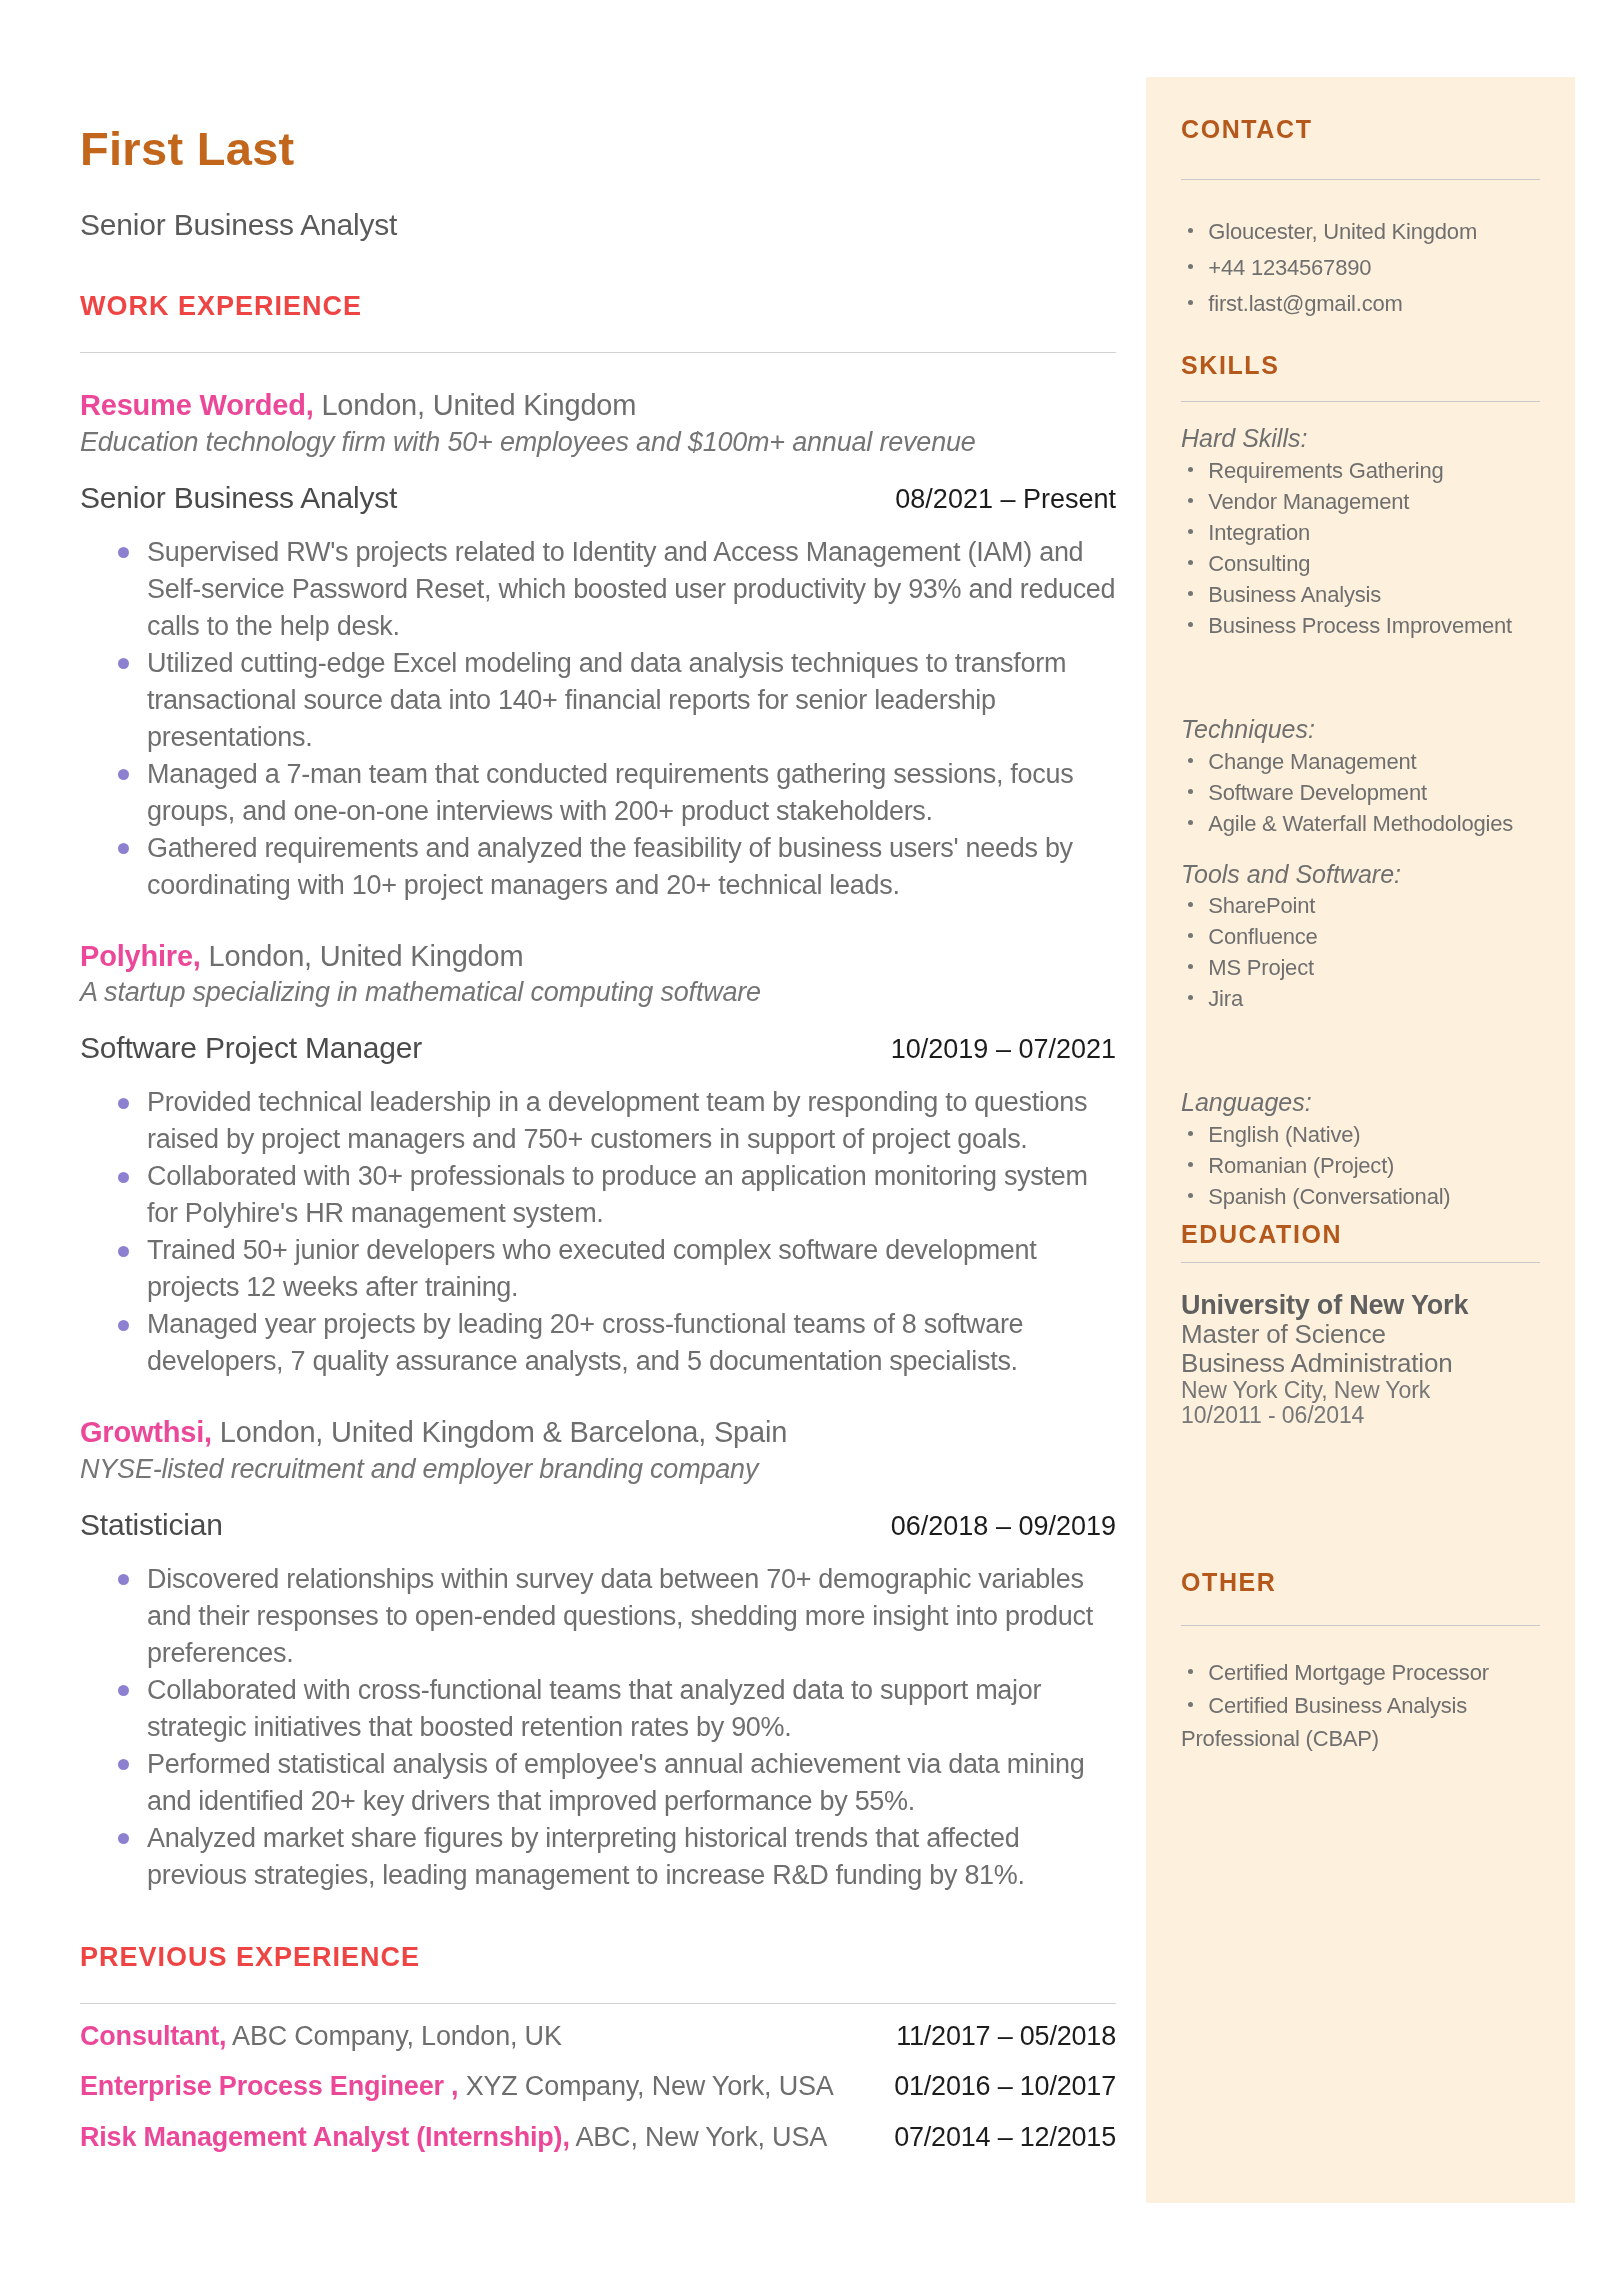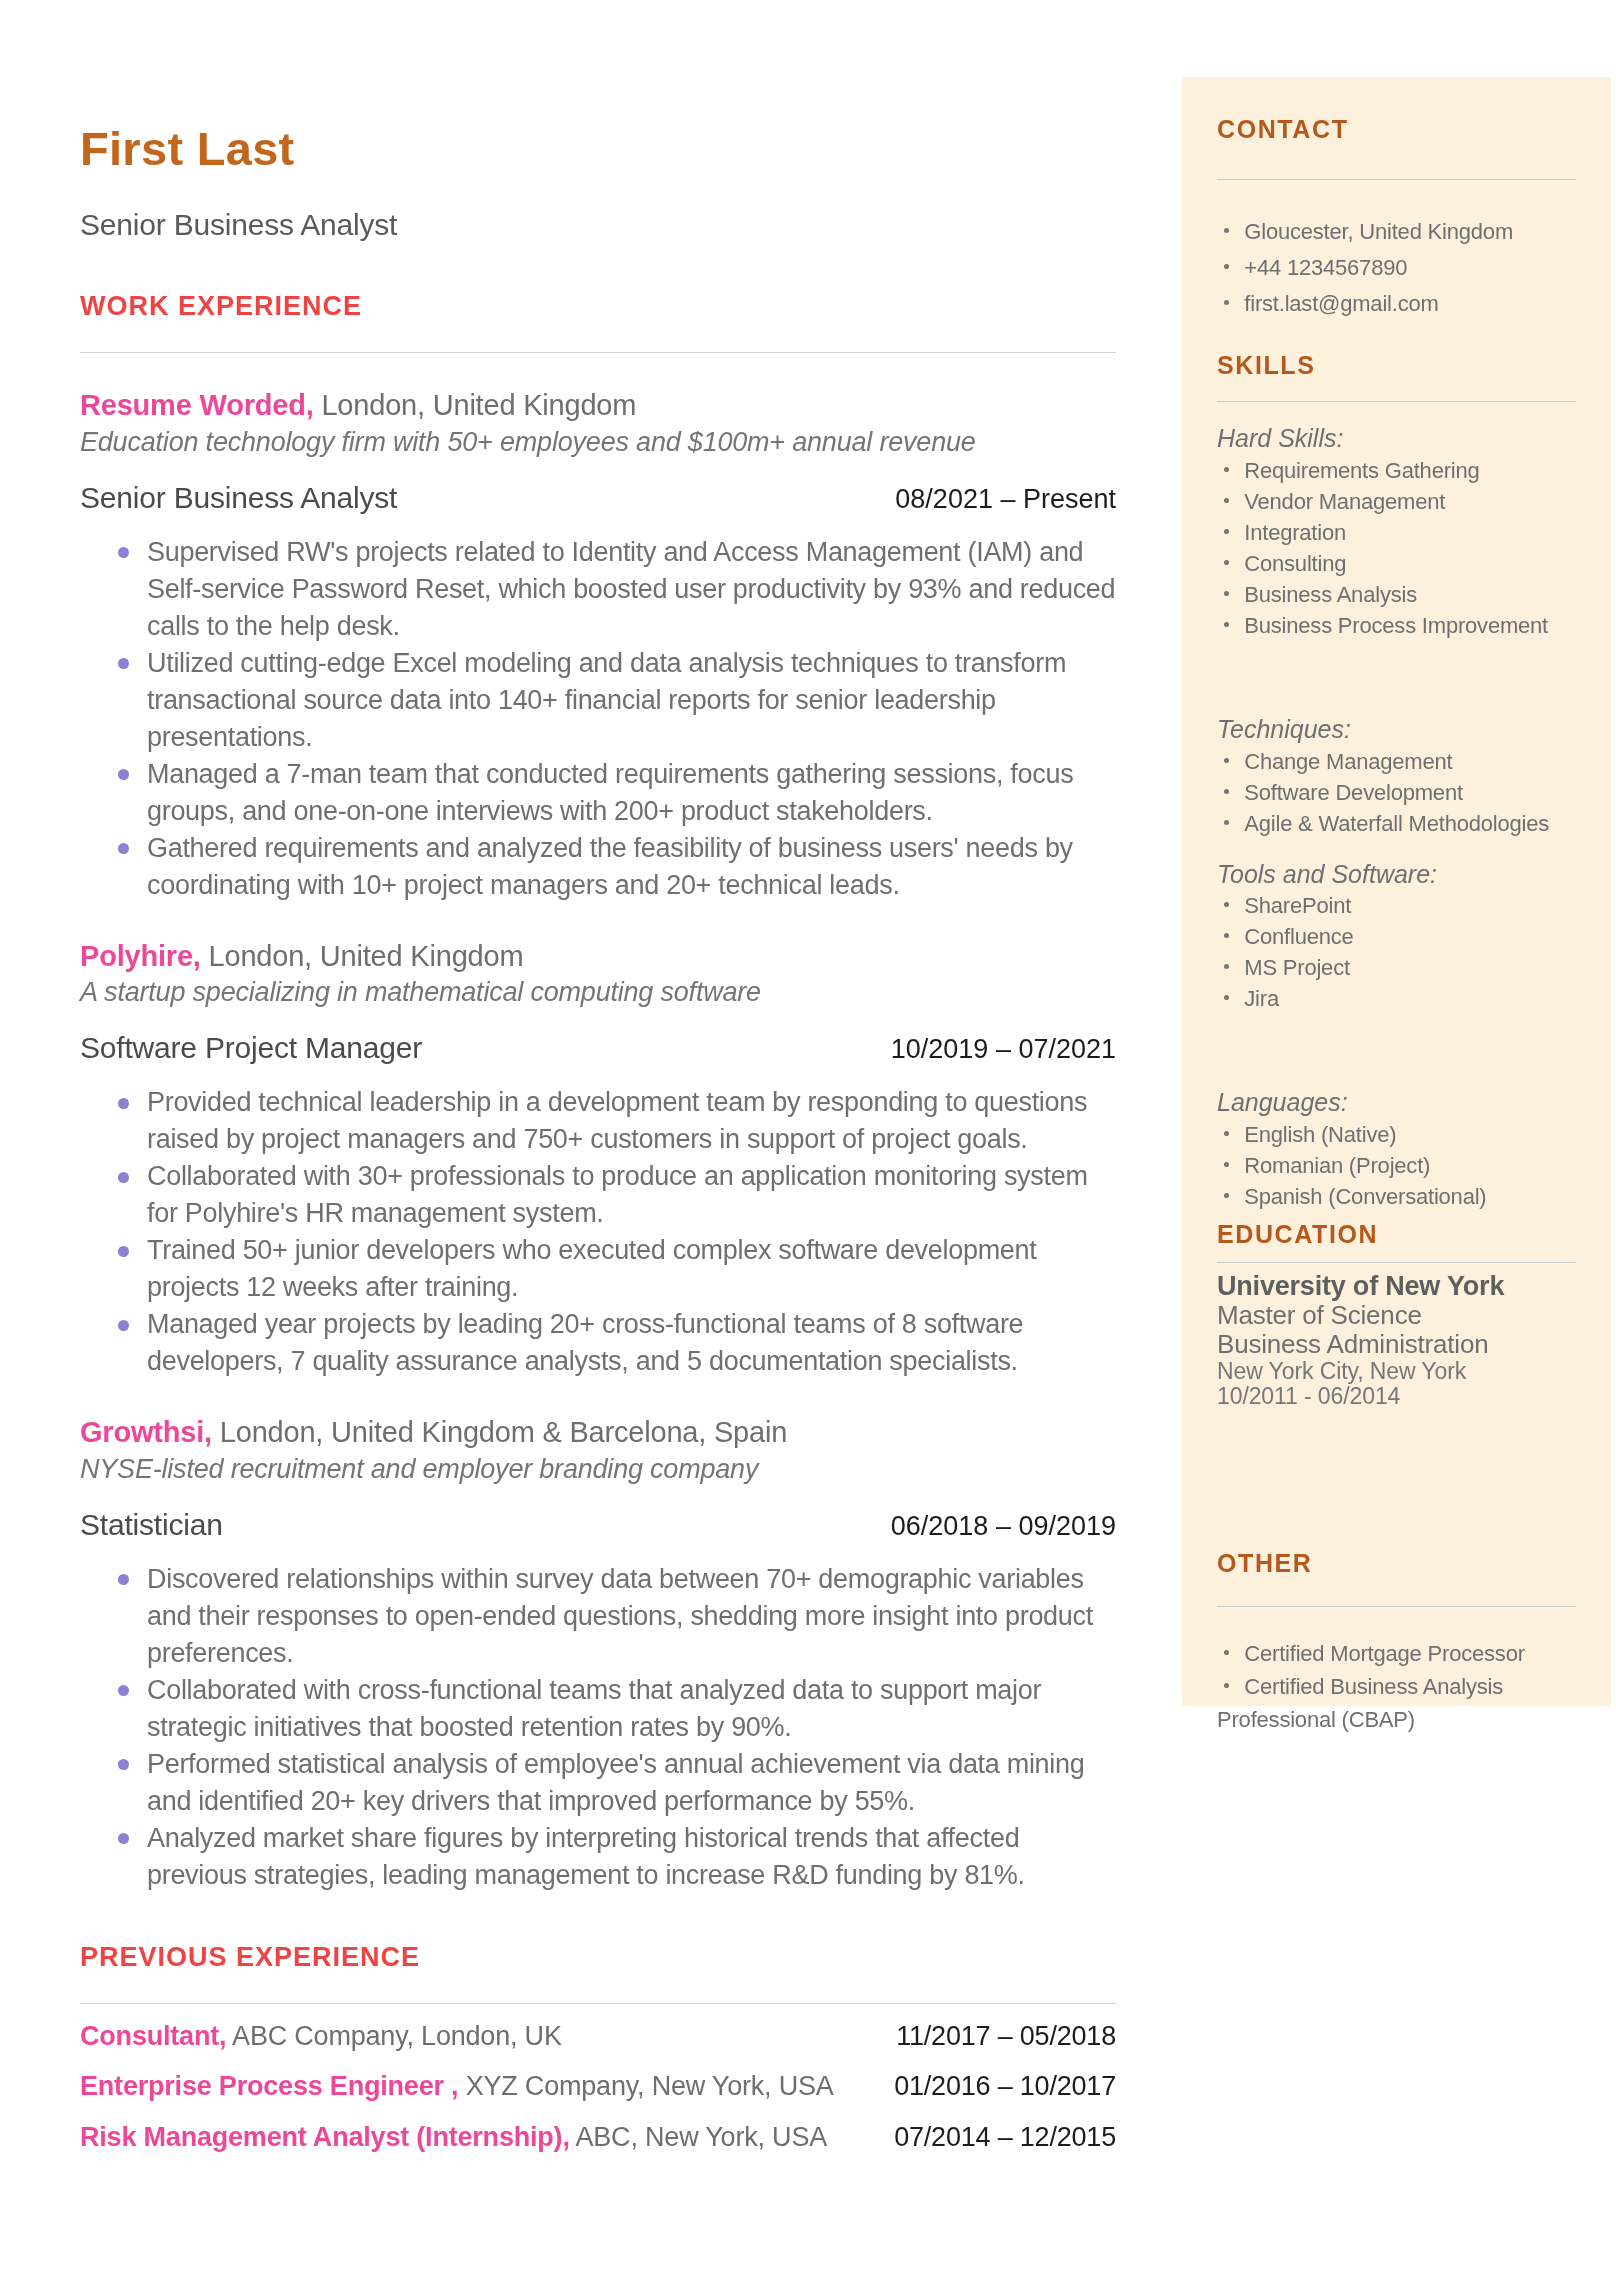--- a/index.html
+++ b/index.html
@@ -113,10 +113,10 @@
   
   .sidebar {
     position: absolute;
-    left: 1182px;
+    left: 1146px;
     top: 77px;
     width: 429px;
-    height: 1629px;
+    height: 2126px;
     background: #fdf0dd;
     box-sizing: border-box;
     padding: 39px 35px 0 35px;

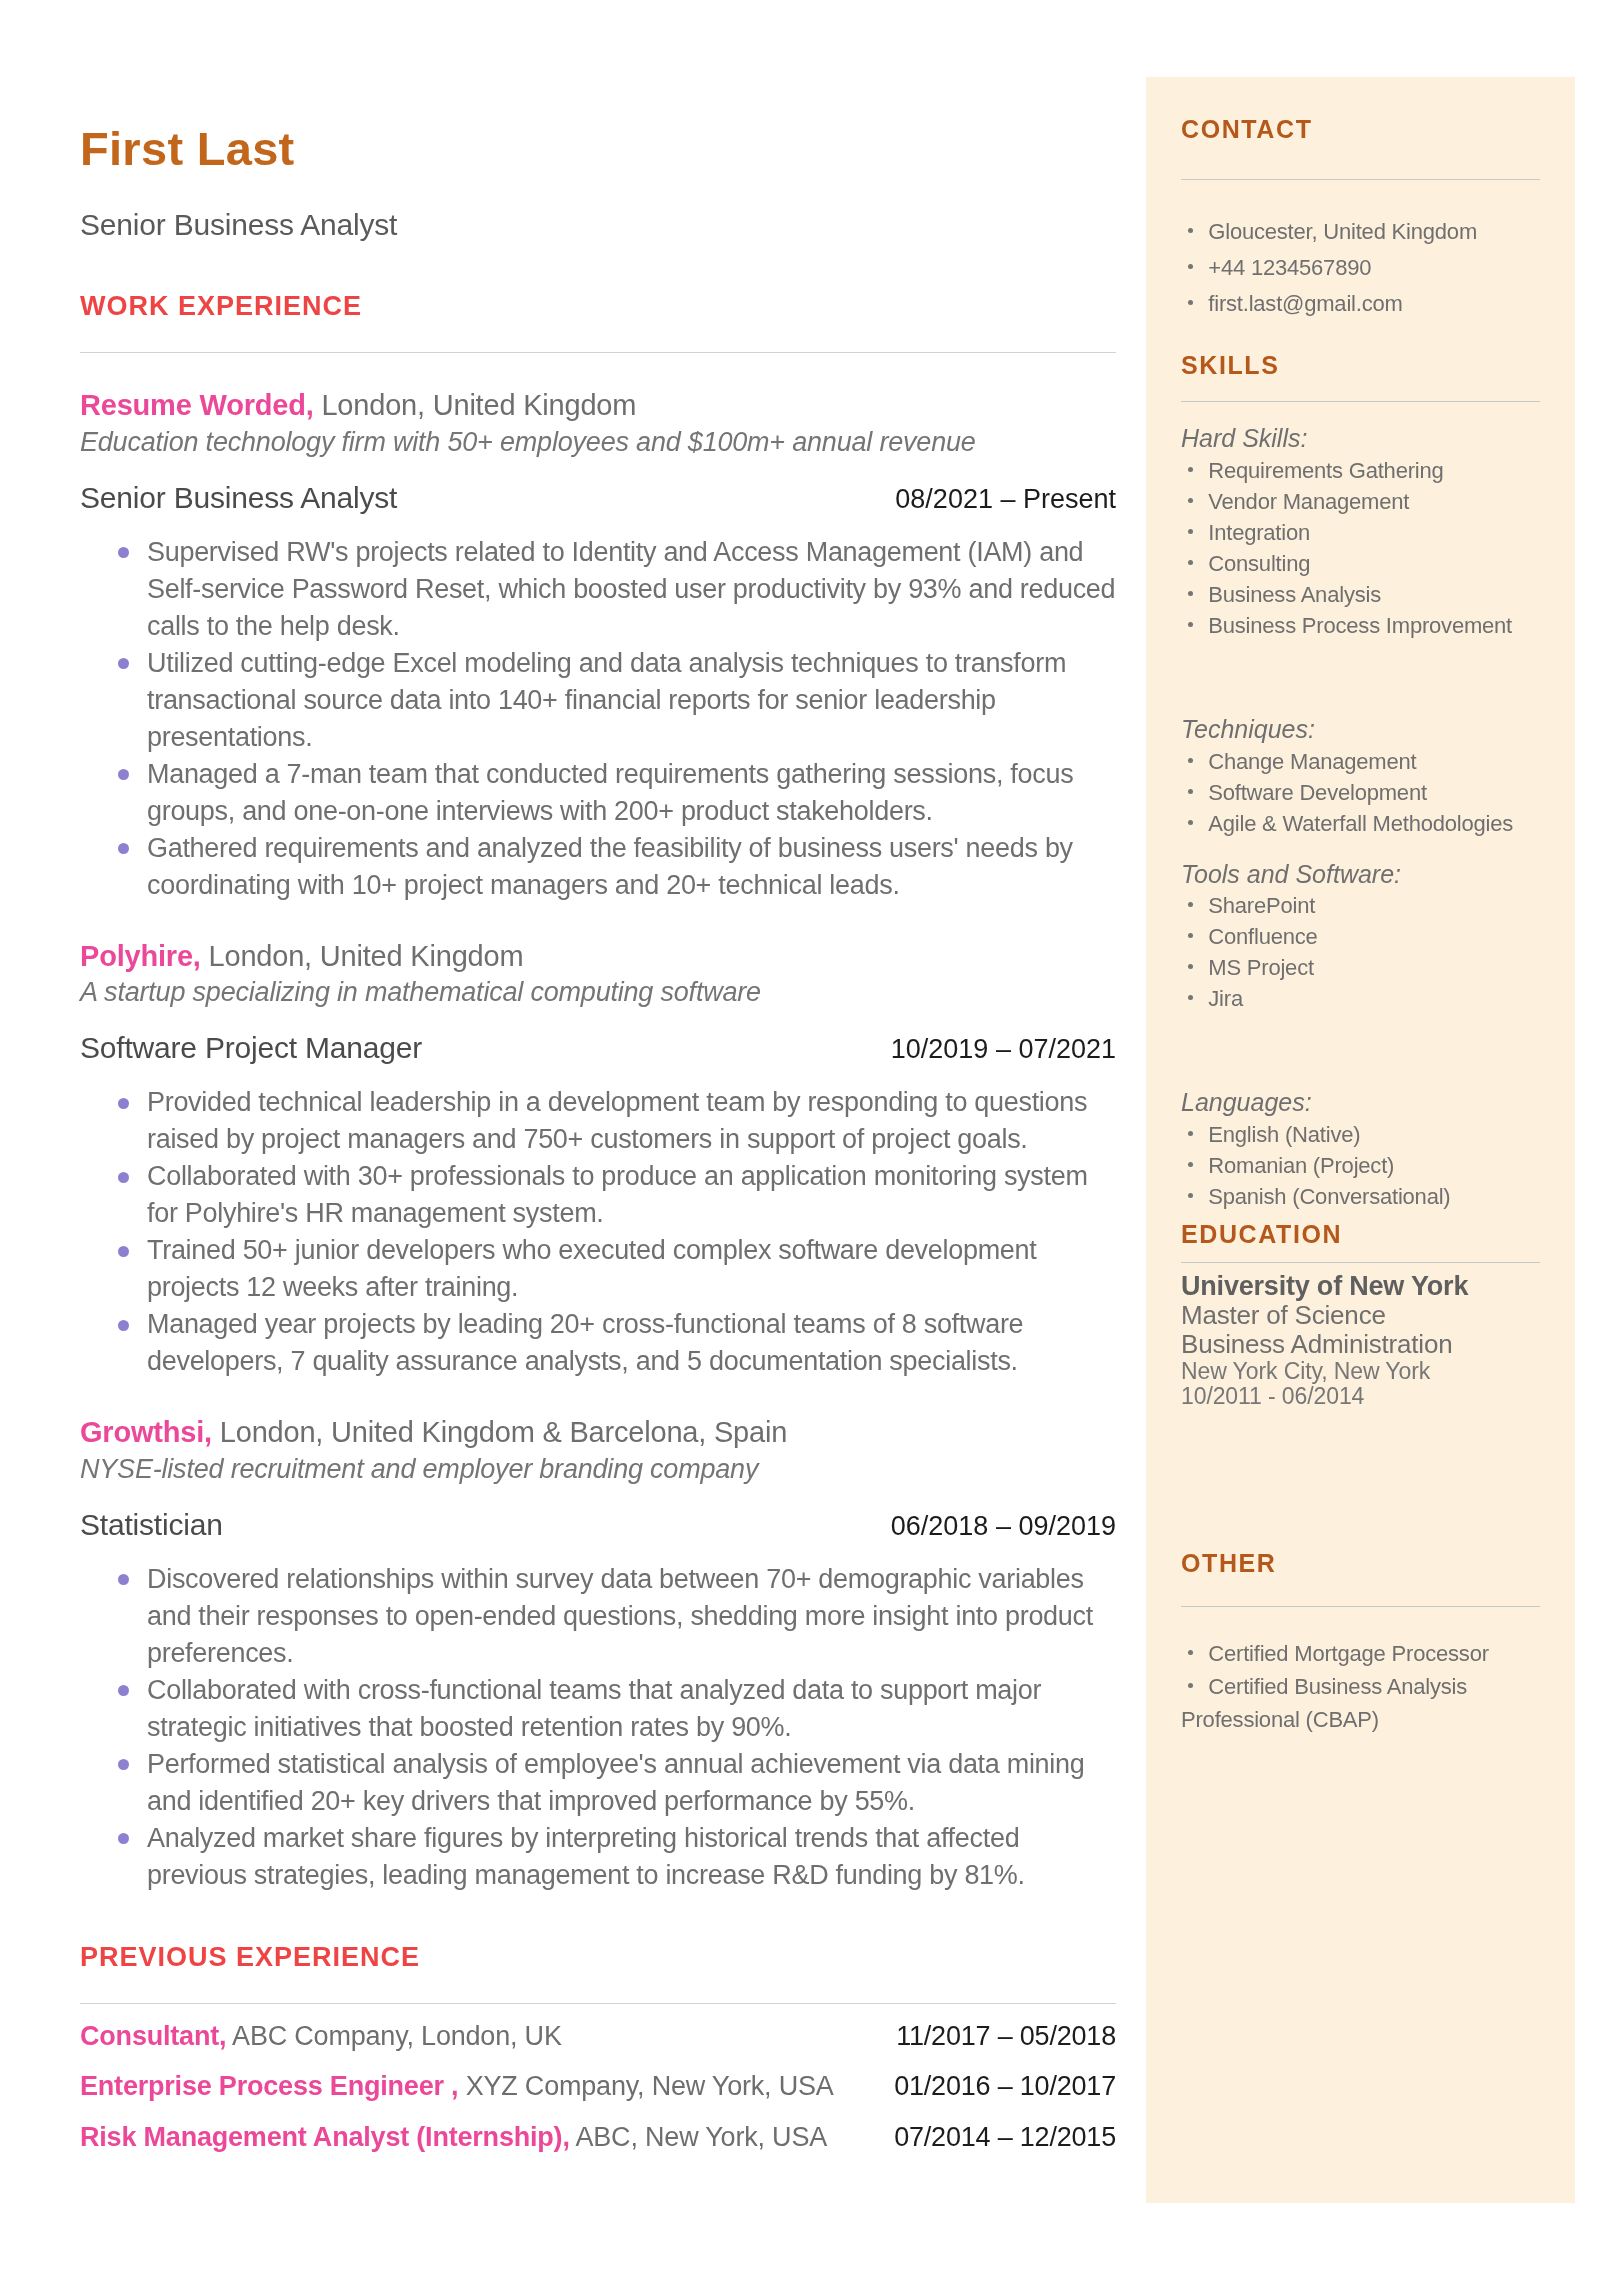--- a/index.html
+++ b/index.html
@@ -168,7 +168,7 @@
   .sb-list { margin-top: 2.6px; }
   .edu-heading { margin-top: 9px; }
   .edu-school {
-    margin-top: 8px;
+    margin-top: 27px;
     font-size: 27px;
     line-height: 30px;
     font-weight: 700;

